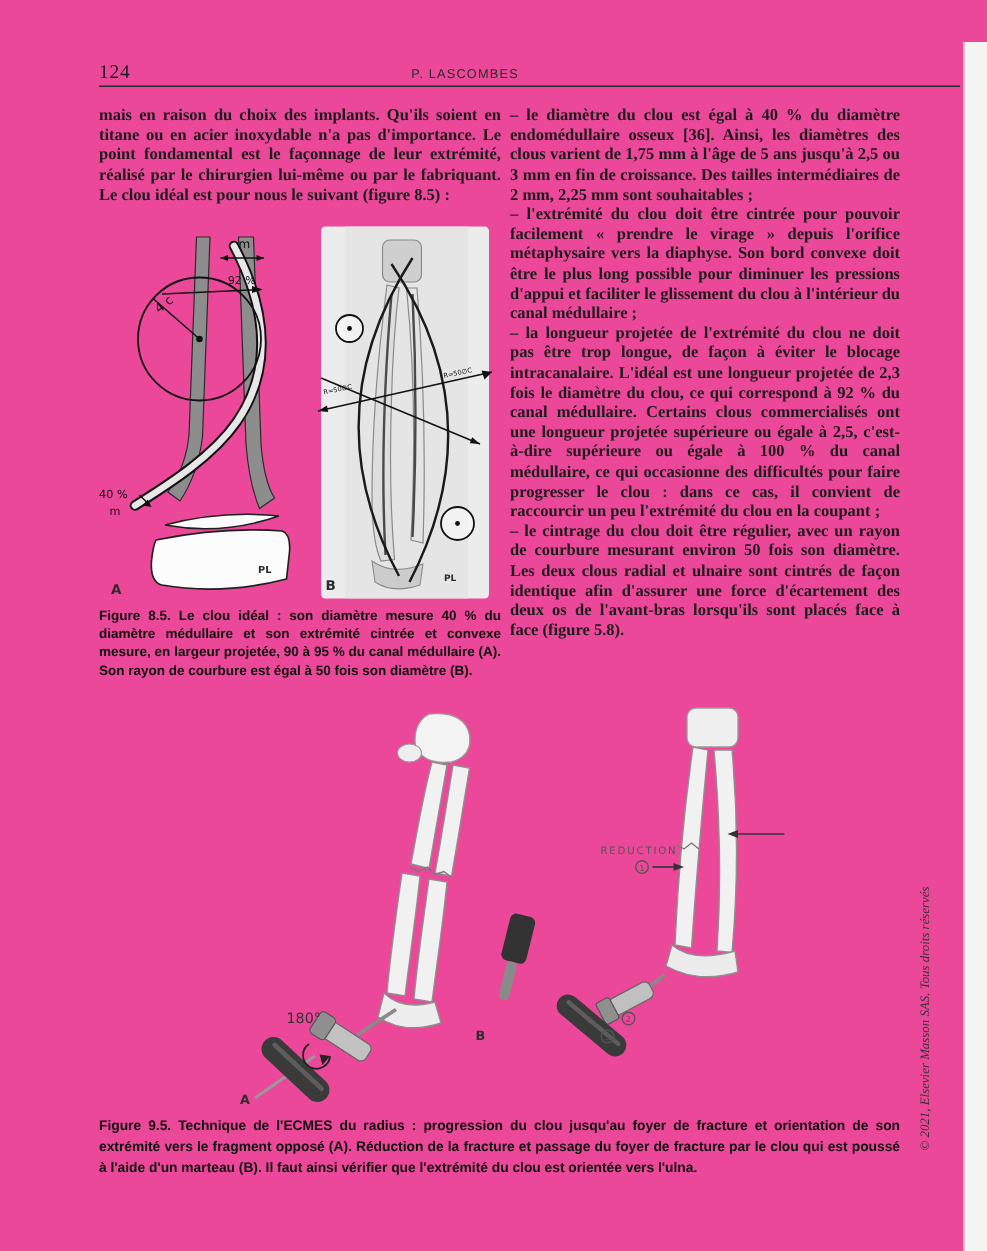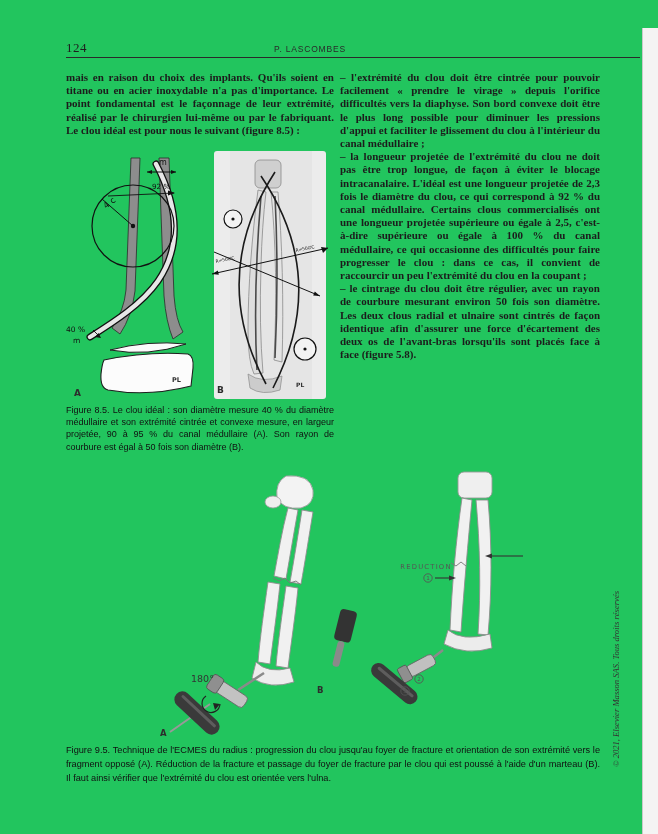--- a/index.html
+++ b/index.html
@@ -8,7 +8,7 @@
     background:#fdfdfd;color:#1e1e1e;
     font-family:"Liberation Serif","DejaVu Serif",serif;
   }
-  .page{position:absolute;inset:0;background:#22c55e;}
+  .page{position:absolute;inset:0;background:#ec4899;}
   
   .page-number{position:absolute;left:66px;top:40px;font-size:13px;letter-spacing:.5px;}
   .running-head{position:absolute;left:240px;top:44px;width:140px;text-align:center;

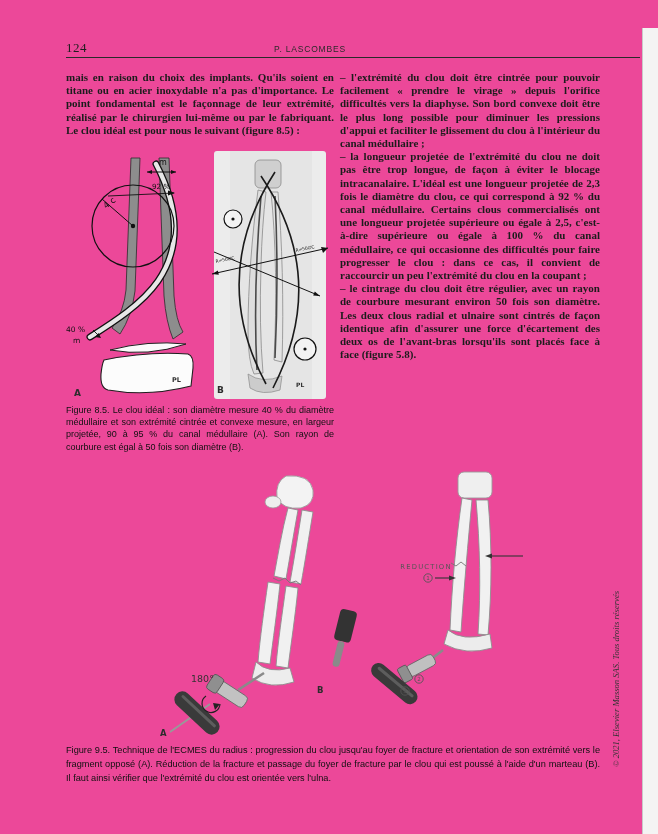--- a/index.html
+++ b/index.html
@@ -52,6 +52,7 @@
   </div>
 
   <div class="col right-col">
+    <p>– le diamètre du clou est égal à 40 % du diamètre endomédullaire osseux [36]. Ainsi, les diamètres des clous varient de 1,75 mm à l'âge de 5 ans jusqu'à 2,5 ou 3 mm en fin de croissance. Des tailles intermédiaires de 2 mm, 2,25 mm sont souhaitables ;</p>
     <p>– l'extrémité du clou doit être cintrée pour pouvoir facilement « prendre le virage » depuis l'orifice difficultés vers la diaphyse. Son bord convexe doit être le plus long possible pour diminuer les pressions d'appui et faciliter le glissement du clou à l'intérieur du canal médullaire ;</p>
     <p>– la longueur projetée de l'extrémité du clou ne doit pas être trop longue, de façon à éviter le blocage intracanalaire. L'idéal est une longueur projetée de 2,3 fois le diamètre du clou, ce qui correspond à 92 % du canal médullaire. Certains clous commercialisés ont une longueur projetée supérieure ou égale à 2,5, c'est-à-dire supérieure ou égale à 100 % du canal médullaire, ce qui occasionne des difficultés pour faire progresser le clou : dans ce cas, il convient de raccourcir un peu l'extrémité du clou en la coupant ;</p>
     <p>– le cintrage du clou doit être régulier, avec un rayon de courbure mesurant environ 50 fois son diamètre. Les deux clous radial et ulnaire sont cintrés de façon identique afin d'assurer une force d'écartement des deux os de l'avant-bras lorsqu'ils sont placés face à face (figure 5.8).</p>

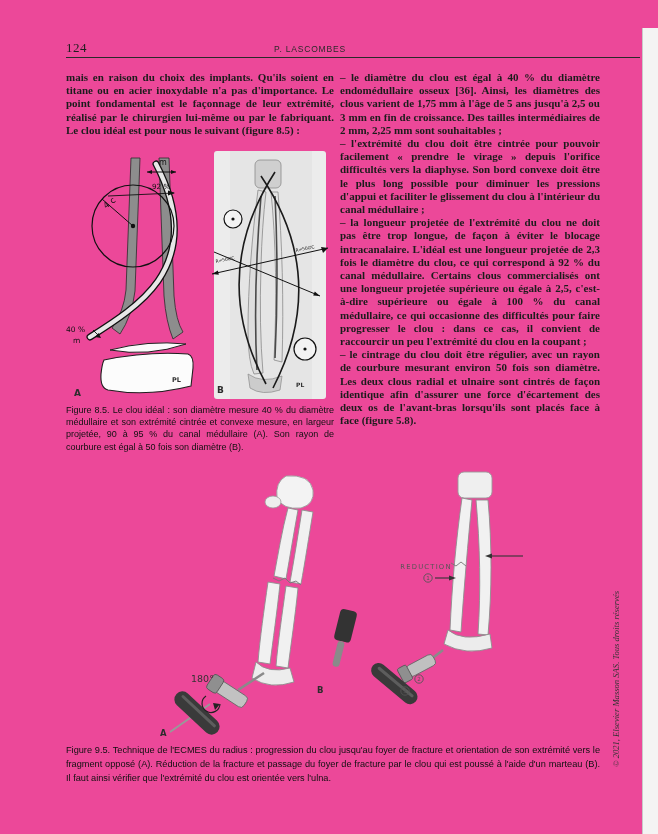--- a/index.html
+++ b/index.html
@@ -53,7 +53,7 @@
 
   <div class="col right-col">
     <p>– le diamètre du clou est égal à 40 % du diamètre endomédullaire osseux [36]. Ainsi, les diamètres des clous varient de 1,75 mm à l'âge de 5 ans jusqu'à 2,5 ou 3 mm en fin de croissance. Des tailles intermédiaires de 2 mm, 2,25 mm sont souhaitables ;</p>
-    <p>– l'extrémité du clou doit être cintrée pour pouvoir facilement « prendre le virage » depuis l'orifice difficultés vers la diaphyse. Son bord convexe doit être le plus long possible pour diminuer les pressions d'appui et faciliter le glissement du clou à l'intérieur du canal médullaire ;</p>
+    <p>– l'extrémité du clou doit être cintrée pour pouvoir facilement « prendre le virage » depuis l'orifice métaphysaire vers la diaphyse. Son bord convexe doit être le plus long possible pour diminuer les pressions d'appui et faciliter le glissement du clou à l'intérieur du canal médullaire ;</p>
     <p>– la longueur projetée de l'extrémité du clou ne doit pas être trop longue, de façon à éviter le blocage intracanalaire. L'idéal est une longueur projetée de 2,3 fois le diamètre du clou, ce qui correspond à 92 % du canal médullaire. Certains clous commercialisés ont une longueur projetée supérieure ou égale à 2,5, c'est-à-dire supérieure ou égale à 100 % du canal médullaire, ce qui occasionne des difficultés pour faire progresser le clou : dans ce cas, il convient de raccourcir un peu l'extrémité du clou en la coupant ;</p>
     <p>– le cintrage du clou doit être régulier, avec un rayon de courbure mesurant environ 50 fois son diamètre. Les deux clous radial et ulnaire sont cintrés de façon identique afin d'assurer une force d'écartement des deux os de l'avant-bras lorsqu'ils sont placés face à face (figure 5.8).</p>
   </div>

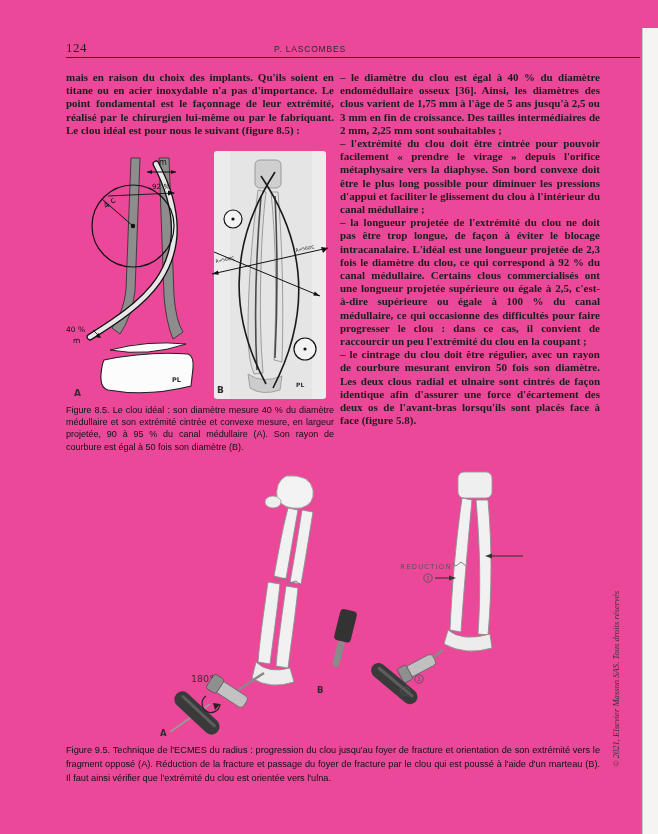--- a/index.html
+++ b/index.html
@@ -25,7 +25,7 @@
   .fig85{left:62px;top:146px;width:272px;height:258px;}
   .fig86{left:62px;top:470px;width:536px;height:272px;}
   .caption{position:absolute;font-family:"Liberation Sans","DejaVu Sans",sans-serif;
-    font-weight:normal;color:#101010;text-align:justify;}
+    font-weight:bold;color:#101010;text-align:justify;}
   .caption85{left:66px;top:404px;width:268px;font-size:9px;line-height:12.2px;}
   .caption86{left:66px;top:744px;width:534px;font-size:9.2px;line-height:13.8px;}
   

